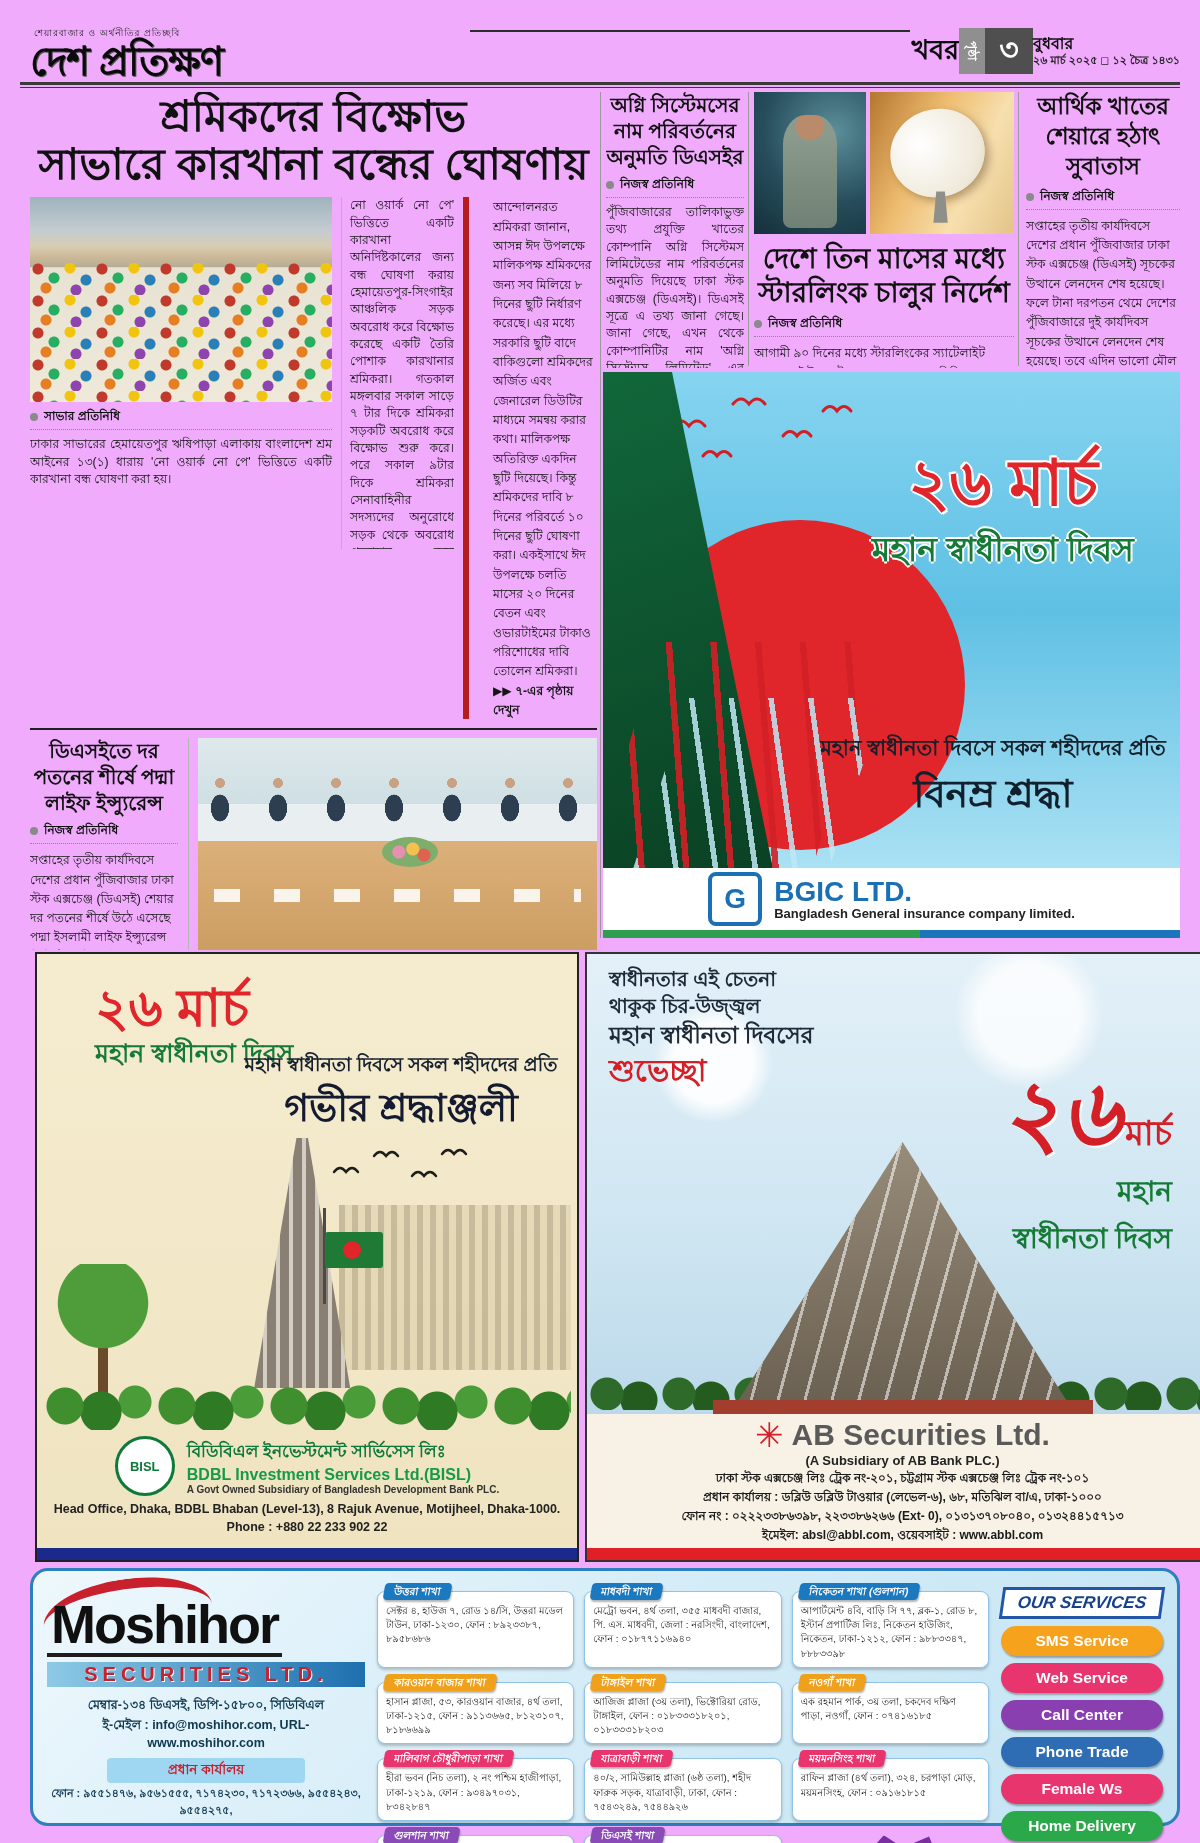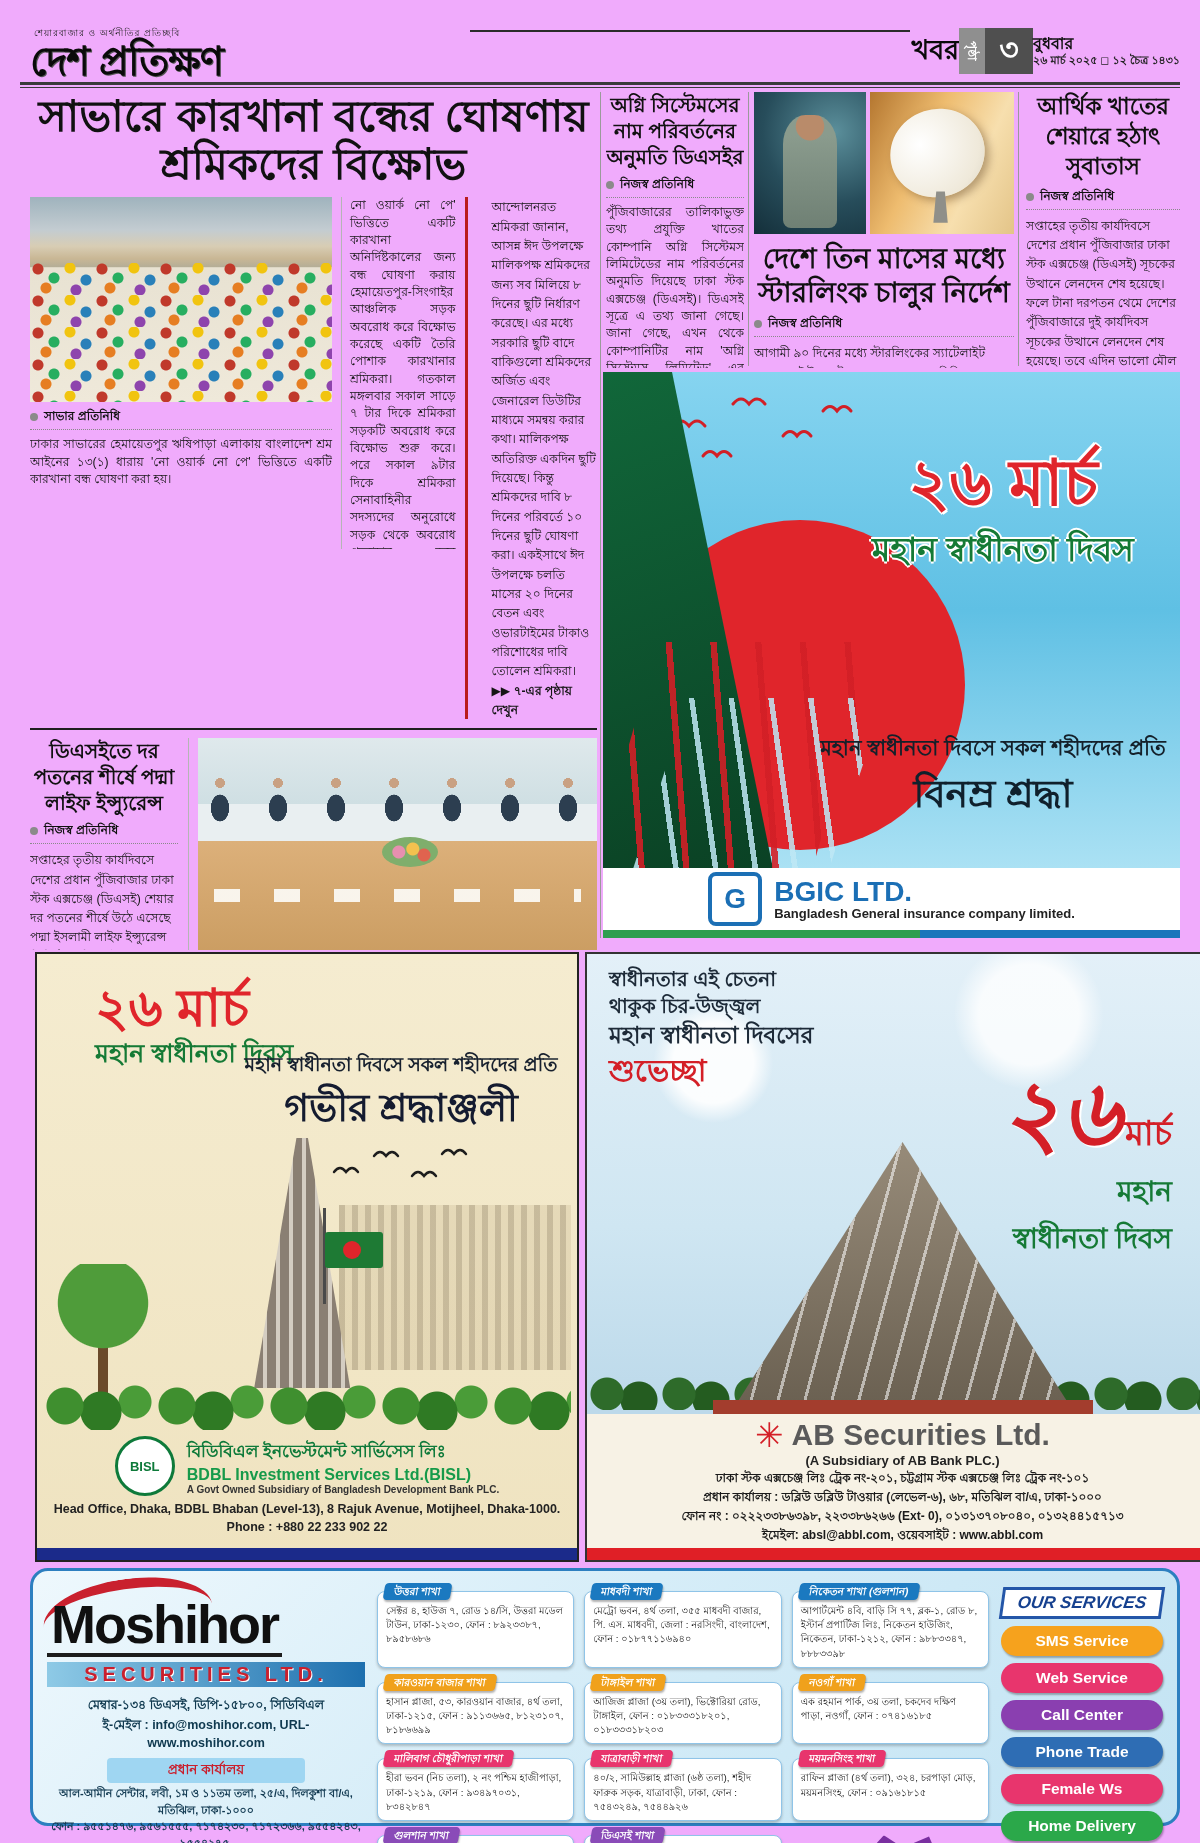--- a/index.html
+++ b/index.html
@@ -242,8 +242,8 @@
   <div class="hdr-rule2"></div>
 
   <div class="abs clip" style="left:30px;top:92px;width:567px;height:858px;">
+    <div class="h-lg">শ্রমিকদের বিক্ষোভ</div>
     <div class="h-lg">সাভারে কারখানা বন্ধের ঘোষণায়</div>
-    <div class="h-lg">শ্রমিকদের বিক্ষোভ</div>
 
     <div style="display:flex;gap:9px;margin-top:9px;">
       <div style="flex:0 0 302px;">

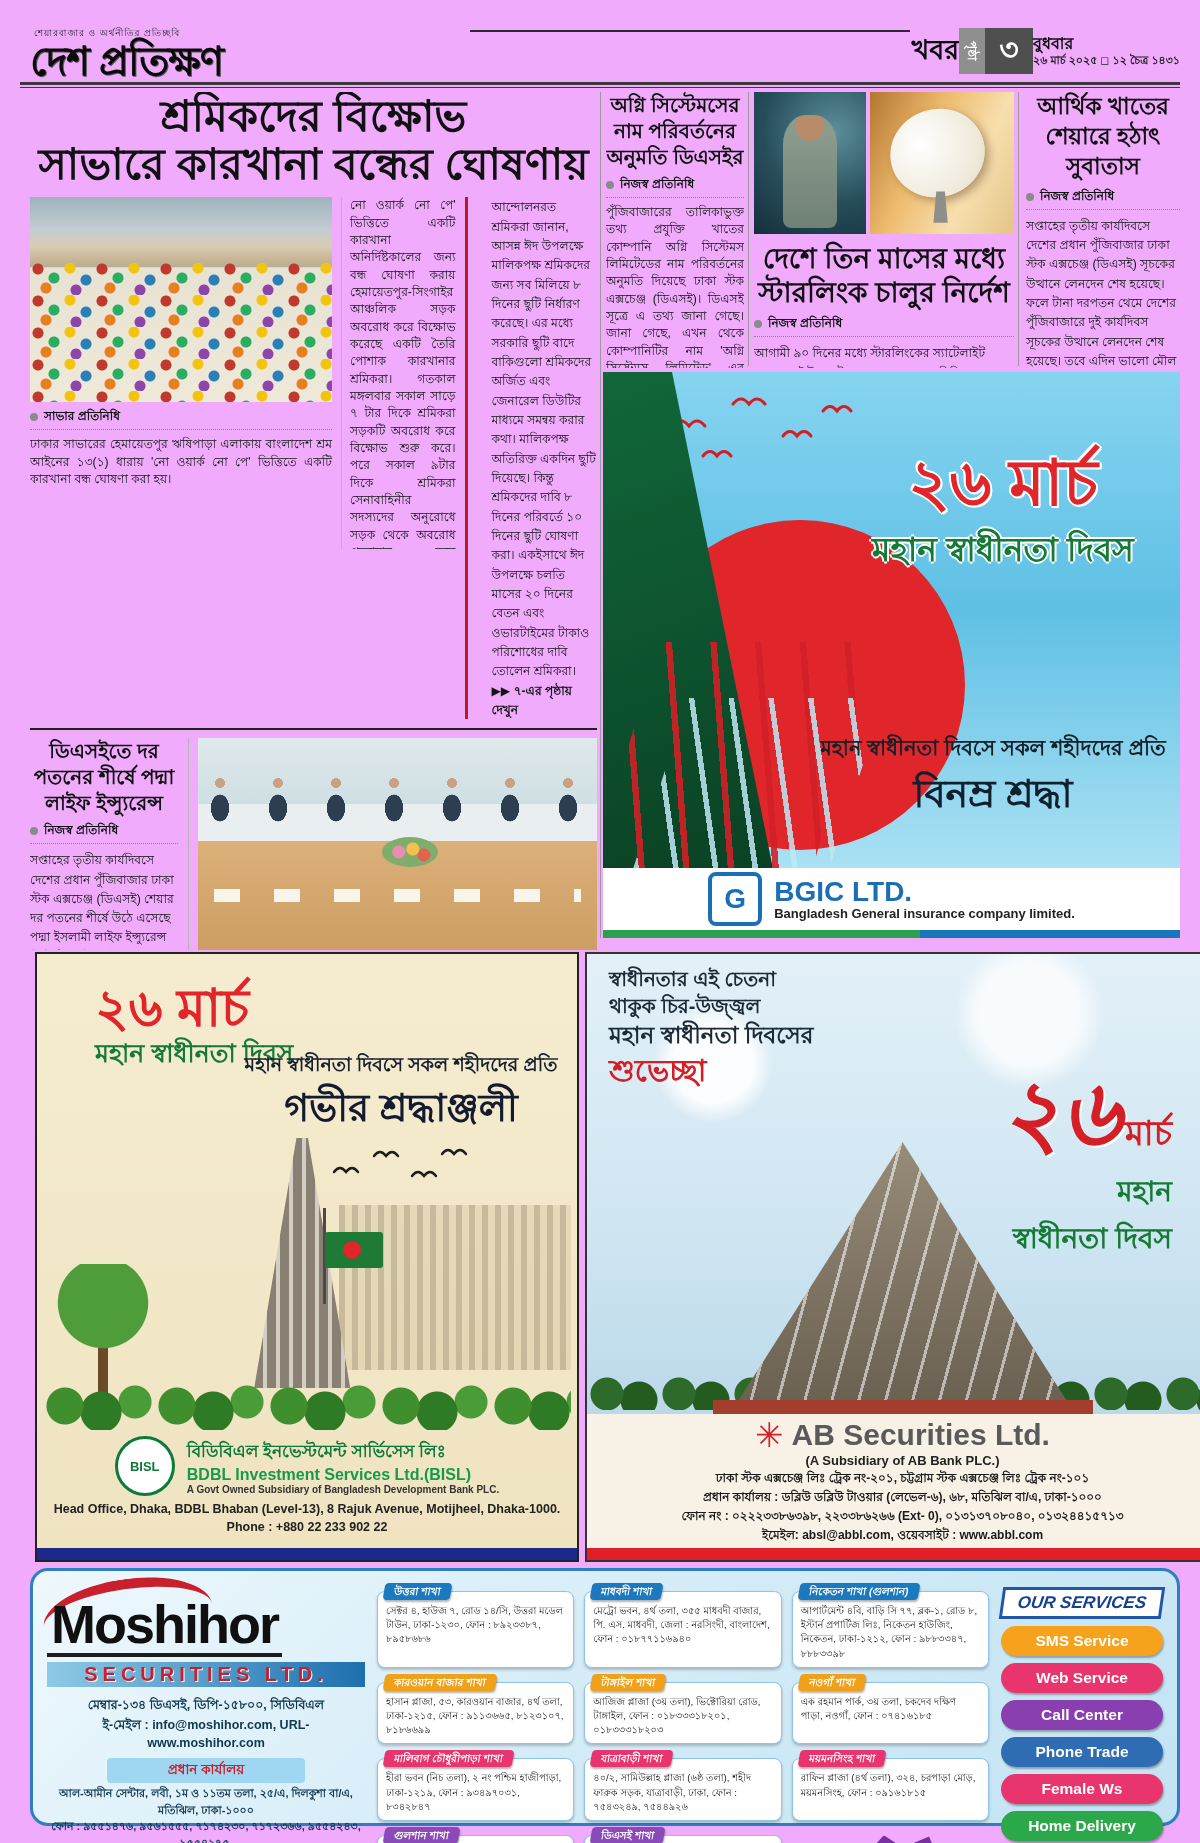--- a/index.html
+++ b/index.html
@@ -258,7 +258,7 @@
         <div class="body">ঢাকার সাভারের হেমায়েতপুর ঋষিপাড়া এলাকায় বাংলাদেশ শ্রম আইনের ১৩(১) ধারায় 'নো ওয়ার্ক নো পে' ভিত্তিতে একটি কারখানা বন্ধ ঘোষণা করা হয়।</div>
       </div>
       <div class="body clip" style="flex:1;height:352px;border-left:1px solid #b5b5b5;padding-left:8px;">নো ওয়ার্ক নো পে' ভিত্তিতে একটি কারখানা অনির্দিষ্টকালের জন্য বন্ধ ঘোষণা করায় হেমায়েতপুর-সিংগাইর আঞ্চলিক সড়ক অবরোধ করে বিক্ষোভ করেছে একটি তৈরি পোশাক কারখানার শ্রমিকরা। গতকাল মঙ্গলবার সকাল সাড়ে ৭ টার দিকে শ্রমিকরা সড়কটি অবরোধ করে বিক্ষোভ শুরু করে। পরে সকাল ৯টার দিকে শ্রমিকরা সেনাবাহিনীর সদস্যদের অনুরোধে সড়ক থেকে অবরোধ প্রত্যাহার করে সড়কের পাশে অবস্থান নেয়।</div>
-      <div style="flex:1;border-left:3px solid #b91c1c;padding-left:24px;">
+      <div style="flex:1;border-left:6px solid #b91c1c;padding-left:24px;">
         <span class="body">আন্দোলনরত শ্রমিকরা জানান, আসন্ন ঈদ উপলক্ষে মালিকপক্ষ শ্রমিকদের জন্য সব মিলিয়ে ৮ দিনের ছুটি নির্ধারণ করেছে। এর মধ্যে সরকারি ছুটি বাদে বাকিগুলো শ্রমিকদের অর্জিত এবং জেনারেল ডিউটির মাধ্যমে সমন্বয় করার কথা। মালিকপক্ষ অতিরিক্ত একদিন ছুটি দিয়েছে। কিন্তু শ্রমিকদের দাবি ৮ দিনের পরিবর্তে ১০ দিনের ছুটি ঘোষণা করা। একইসাথে ঈদ উপলক্ষে চলতি মাসের ২০ দিনের বেতন এবং ওভারটাইমের টাকাও পরিশোধের দাবি তোলেন শ্রমিকরা।</span>
         <span class="body cont">▶▶ ৭-এর পৃষ্ঠায় দেখুন</span>
       </div>

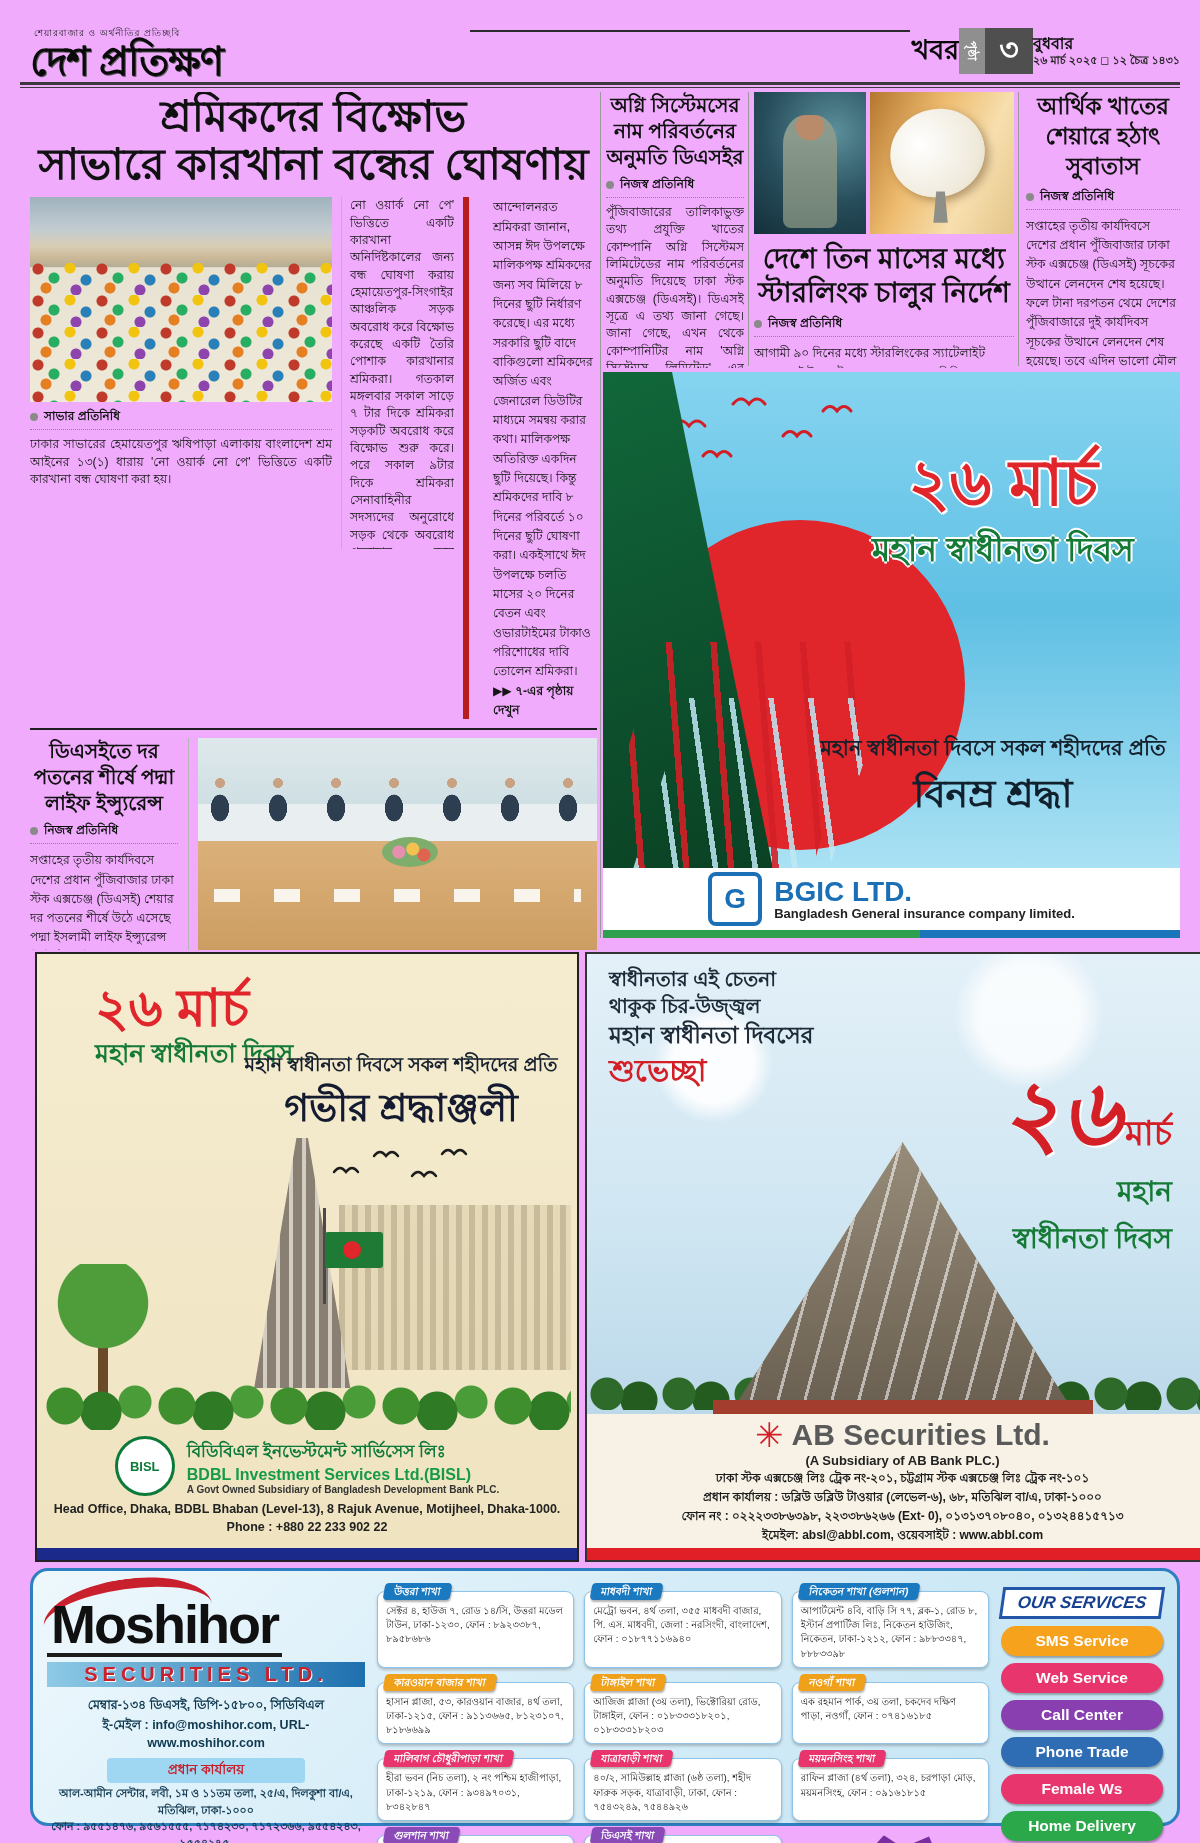--- a/index.html
+++ b/index.html
@@ -461,7 +461,6 @@
       <div class="mosh-email">ই-মেইল : info@moshihor.com, URL- www.moshihor.com</div>
       <div class="mosh-holabel">প্রধান কার্যালয়</div>
       <div class="mosh-hoaddr">
-        <div>আল-আমীন সেন্টার, লবী, ১ম ও ১১তম তলা, ২৫/এ, দিলকুশা বা/এ, মতিঝিল, ঢাকা-১০০০</div>
         <div>ফোন : ৯৫৫১৪৭৬, ৯৫৬১৫৫৫, ৭১৭৪২৩০, ৭১৭২৩৬৬, ৯৫৫৪২৪৩, ৯৫৫৪২৭৫,</div>
 
       </div>

